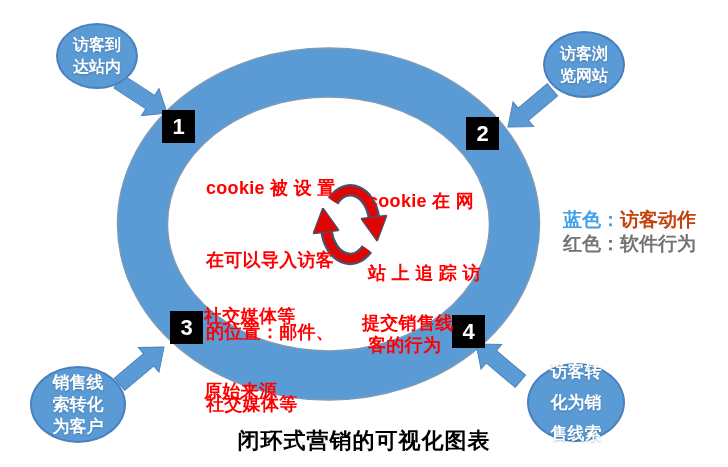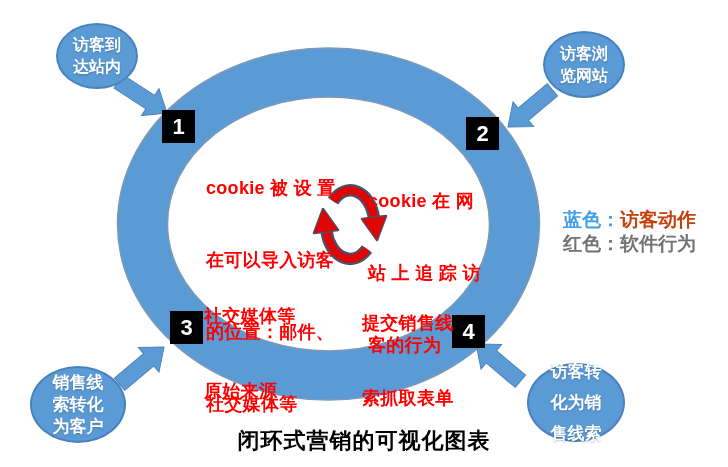--- a/index.html
+++ b/index.html
@@ -111,7 +111,6 @@
 
   <div class="step-text" style="left:362px;top:261px;line-height:25px;">
     <div>提交销售线</div>
-    <div>索抓取表单</div>
   </div>
 
   <div class="legend">

